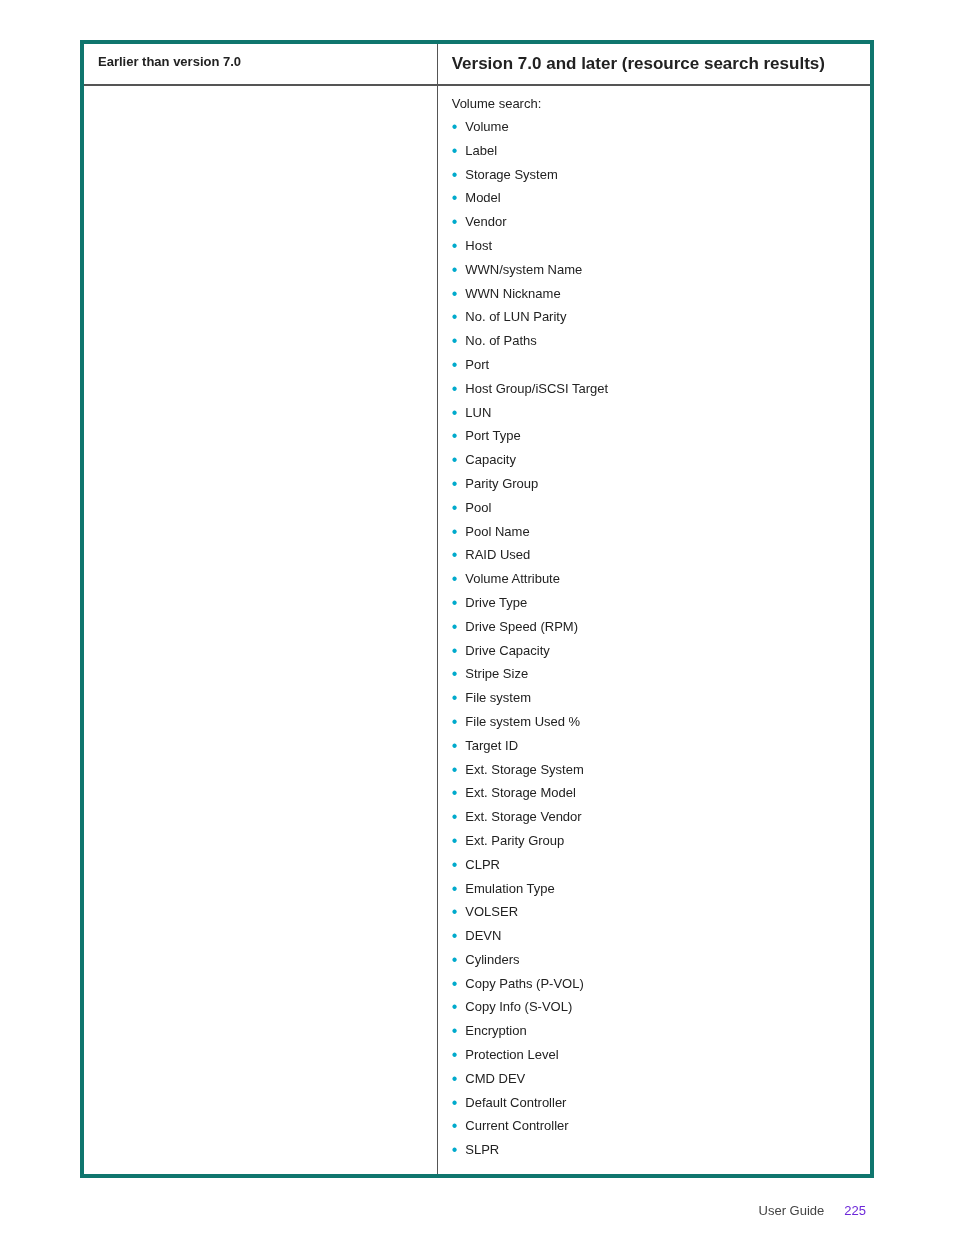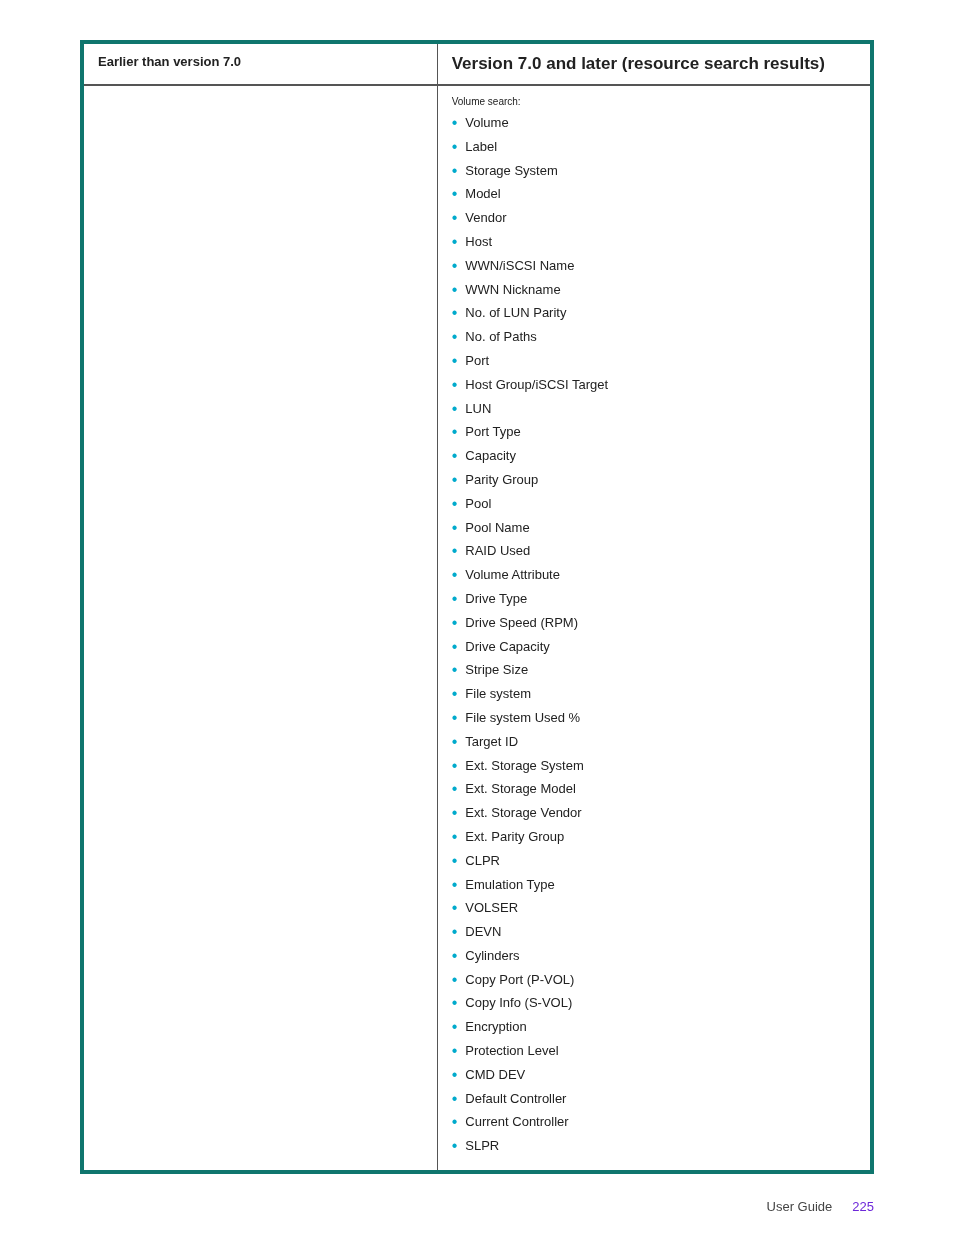--- a/index.html
+++ b/index.html
@@ -68,7 +68,7 @@
 
     .section-title {
       margin-bottom: 6px;
-      font-size: 10px;
+      font-size: 13px;
     }
 
     .bullet-list {

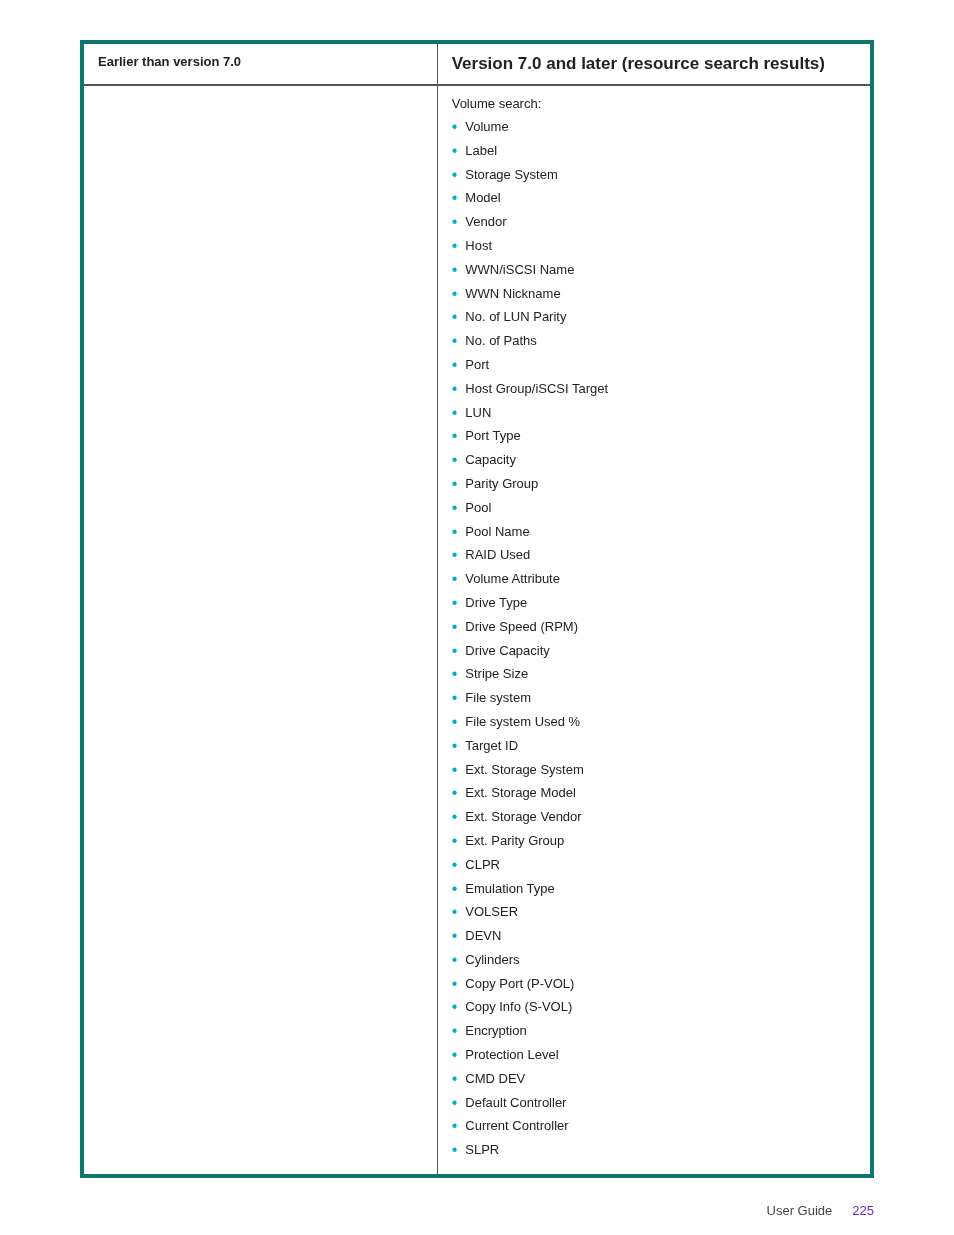--- a/index.html
+++ b/index.html
@@ -160,7 +160,7 @@
             </li>
             <li>
               <span class="bullet-dot">•</span>
-              <span>WWN/iSCSI Name</span>
+              <span>WWN/system Name</span>
             </li>
             <li>
               <span class="bullet-dot">•</span>

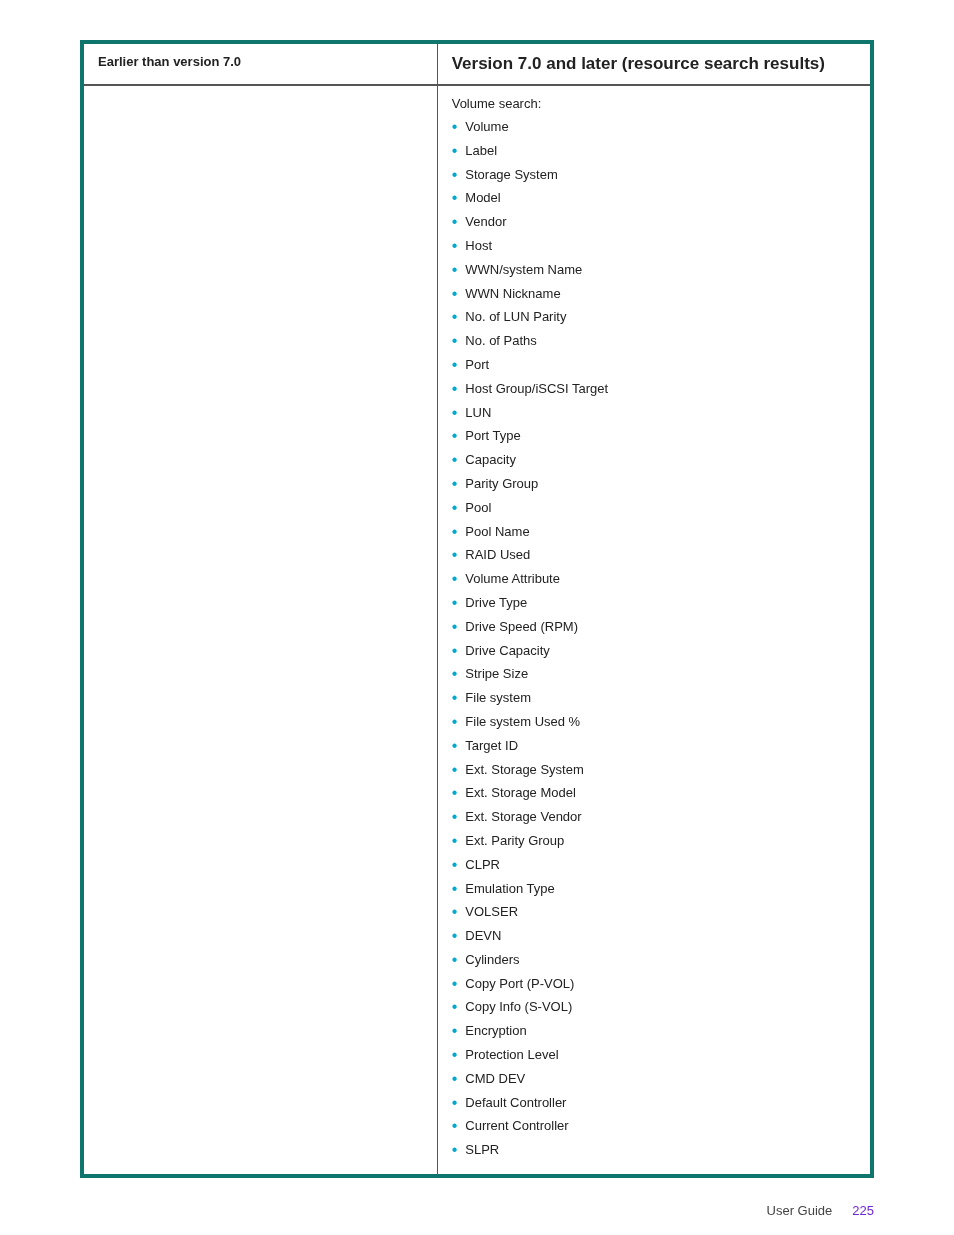--- a/index.html
+++ b/index.html
@@ -280,7 +280,7 @@
             </li>
             <li>
               <span class="bullet-dot">•</span>
-              <span>Copy Port (P-VOL)</span>
+              <span>Copy Paths (P-VOL)</span>
             </li>
             <li>
               <span class="bullet-dot">•</span>

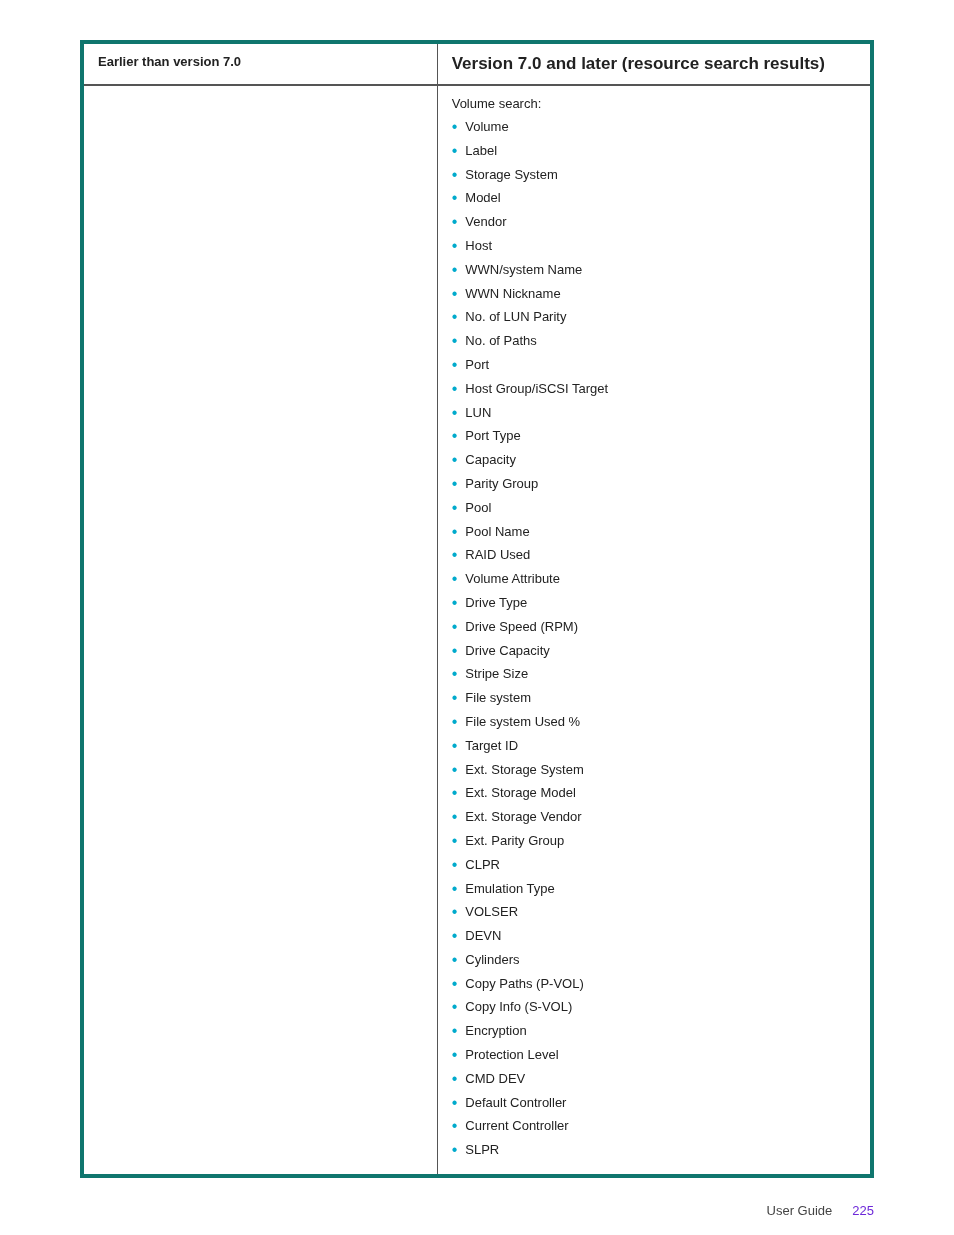--- a/index.html
+++ b/index.html
@@ -96,7 +96,7 @@
     .footer {
       position: absolute;
       bottom: 40px;
-      right: 80px;
+      right: 88px;
       display: flex;
       align-items: center;
       gap: 20px;

